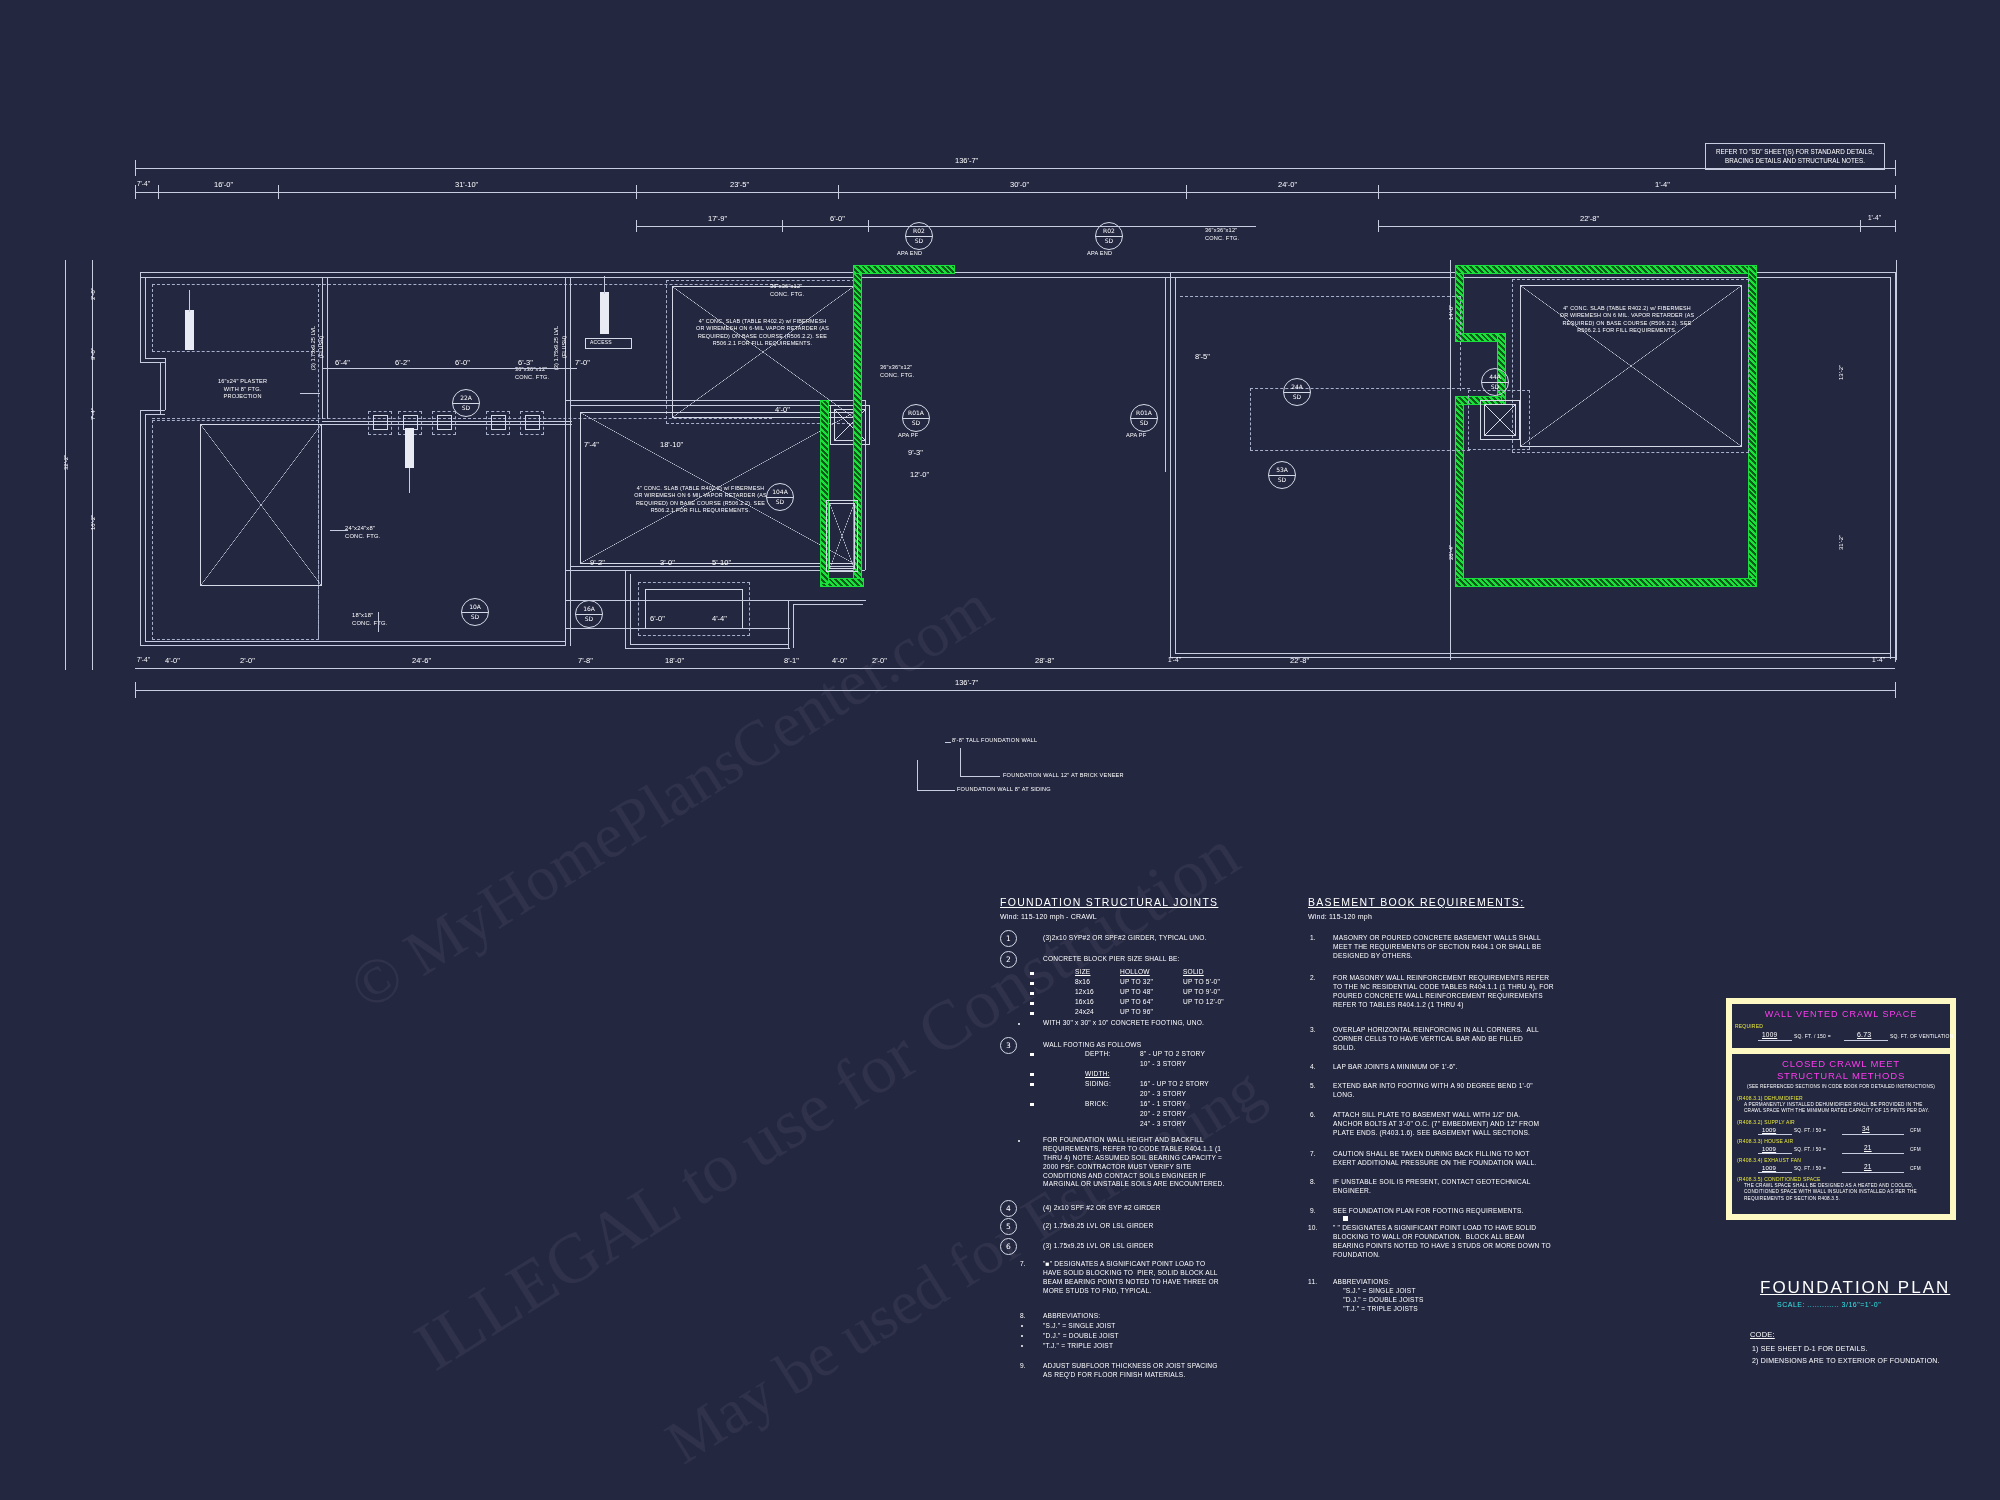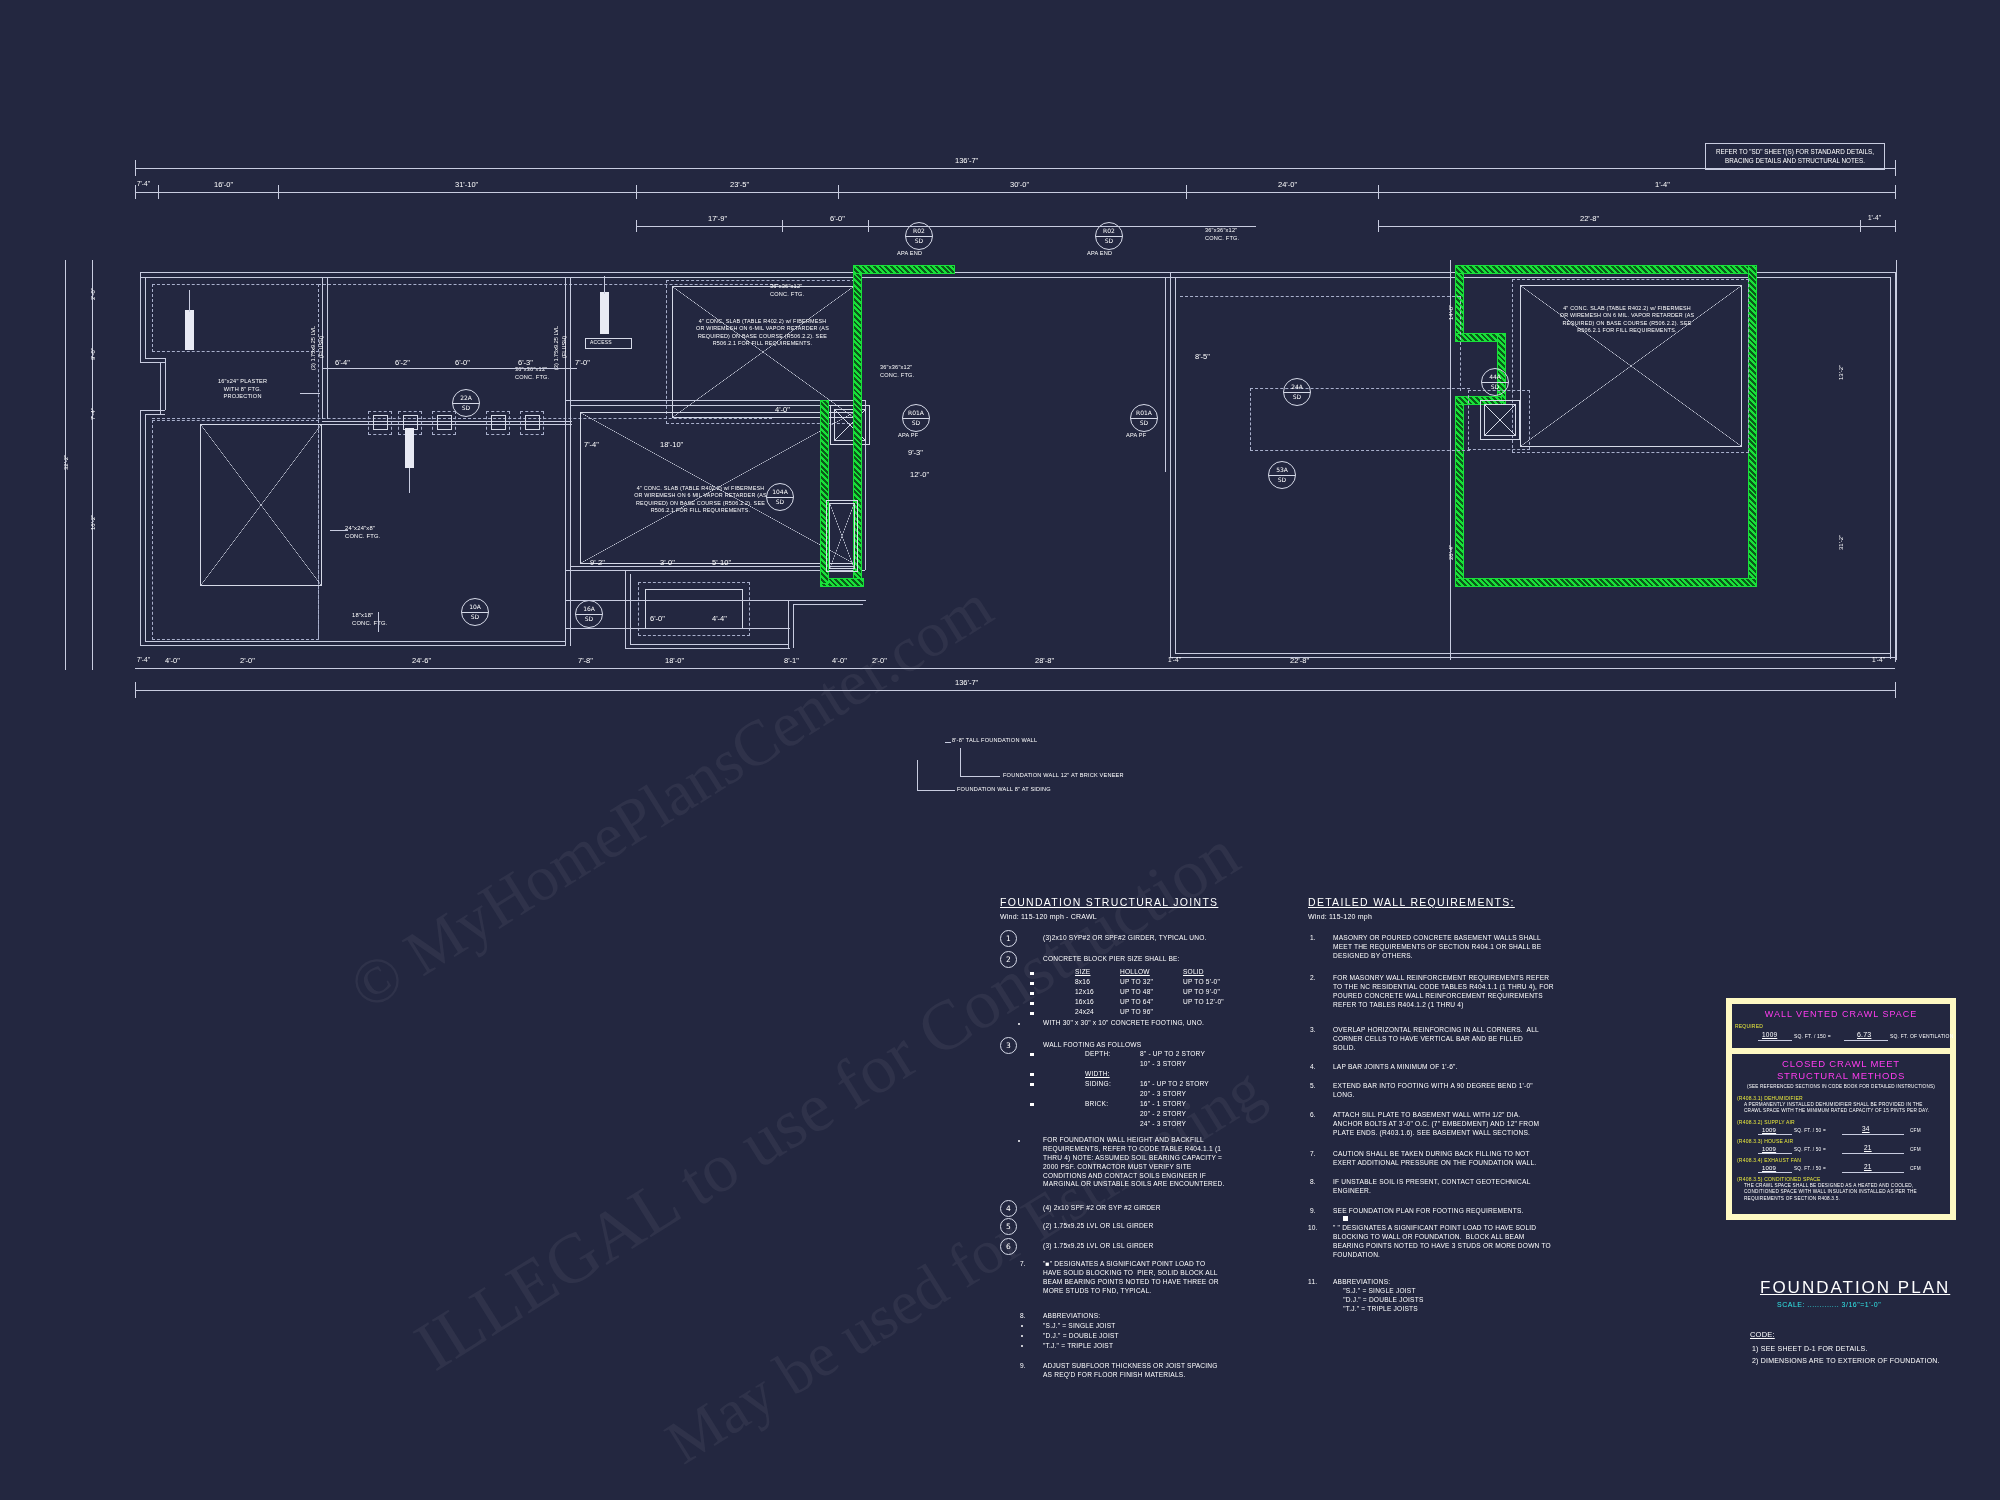--- a/index.html
+++ b/index.html
@@ -485,7 +485,7 @@
   <div class="note" style="left:1043px;top:1362px;">ADJUST SUBFLOOR THICKNESS OR JOIST SPACING
 AS REQ'D FOR FLOOR FINISH MATERIALS.</div>
 
-  <div class="note secthead" style="left:1308px;top:895px;font-size:10.5px;">DETAILED WALL REQUIREMENTS:</div>
+  <div class="note secthead" style="left:1308px;top:895px;font-size:10.5px;">BASEMENT BOOK REQUIREMENTS:</div>
   <div class="note" style="left:1308px;top:912px;font-size:7px;">Wind: 115-120 mph</div>
 
   <div class="note" style="left:1310px;top:934px;">1.</div>

